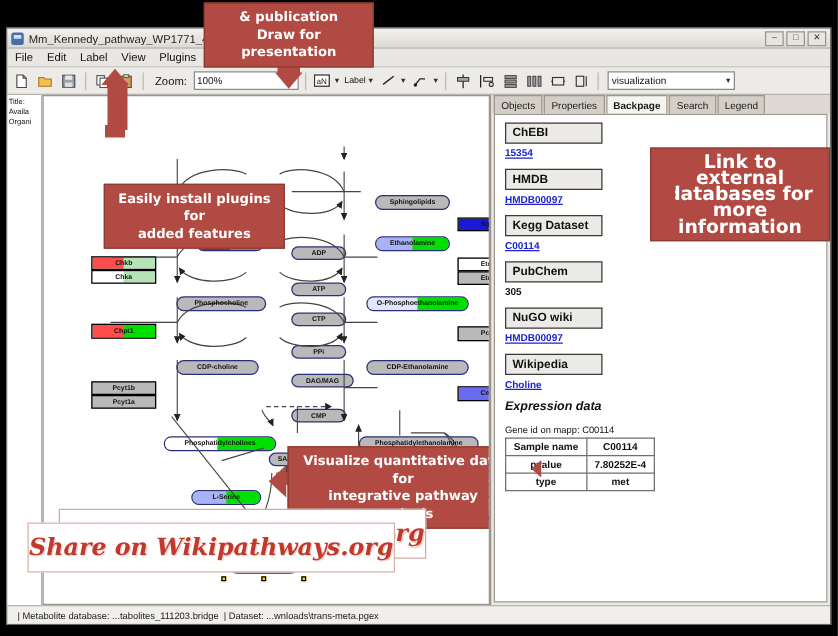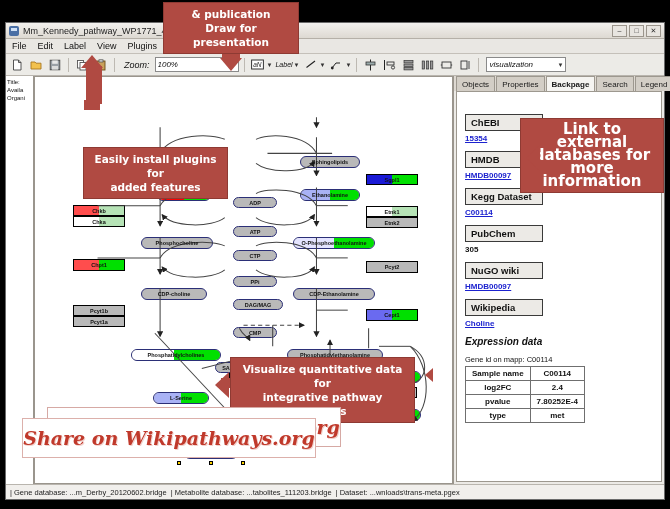--- a/index.html
+++ b/index.html
@@ -55,7 +55,7 @@
   #toolbar {
     height: 22px; background: #ecebe7; border-bottom: 1px solid #b9b5ae;
     display: flex; align-items: center; padding: 0 3px; gap: 3px;
-    font-size: 9px; color:#111;font-style:italic;
+    font-size: 9px; color:#111;
   }
   .tb-btn {
     width: 16px; height: 16px; display: flex; align-items:center; justify-content:center;

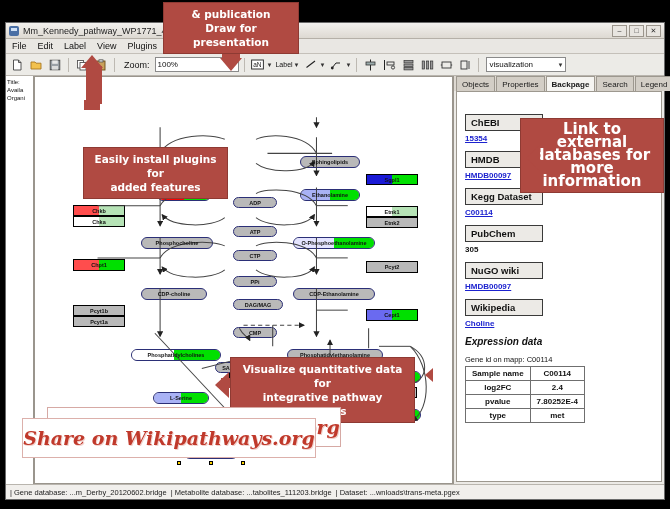--- a/index.html
+++ b/index.html
@@ -317,7 +317,7 @@
 
       <div class="tb-sep"></div>
 
-      <div class="tb-combo" style="width:80px; margin-left:2px">
+      <div class="tb-combo" style="width:102px; margin-left:2px">
         <span class="val">visualization</span>
         <span class="arrow">▼</span>
       </div>

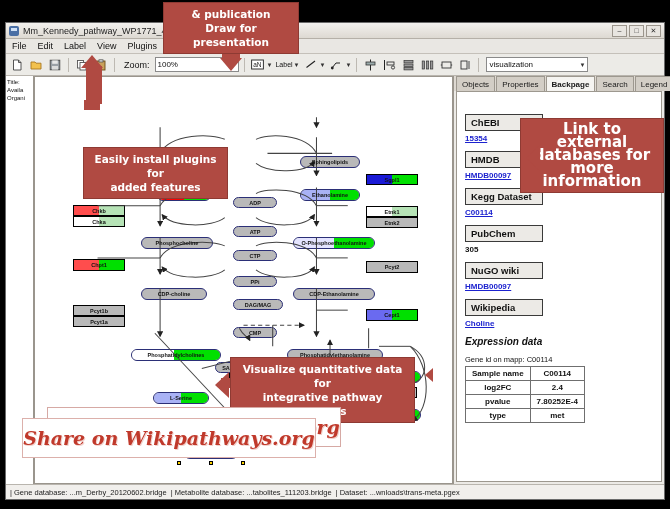--- a/index.html
+++ b/index.html
@@ -89,7 +89,7 @@
 
   
   #side-panel {
-    width: 211px; background:#eceae6; border-left:1px solid #9a958d;
+    width: 272px; background:#eceae6; border-left:1px solid #9a958d;
     display:flex; flex-direction:column; min-width:0;
   }
   #side-tabs { display:flex; height:15px; background:#ded9d2; font-size:8px; padding-left:2px; }

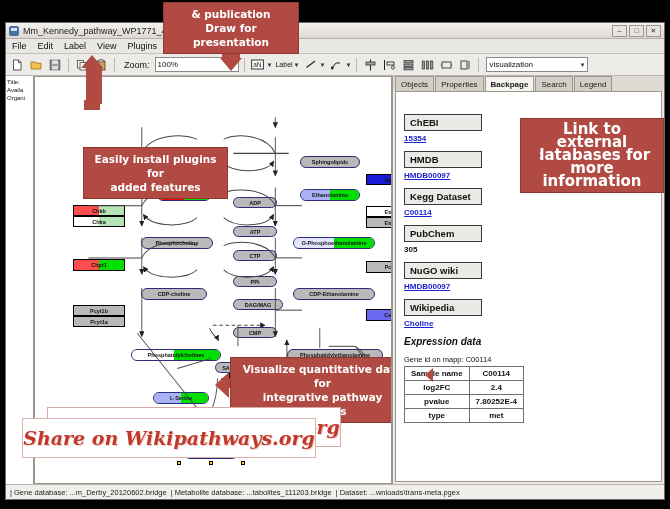--- a/index.html
+++ b/index.html
@@ -100,7 +100,7 @@
   #side-tabs .tab.active { background:#f5f4f1; font-weight:bold; }
   #side-content {
     flex:1; background:#fff; border:1px solid #9d988f; margin:0 2px 2px 2px;
-    padding:22px 8px; overflow:hidden; position:relative; font-size:9px; color:#111;
+    padding:6px 8px; overflow:hidden; position:relative; font-size:9px; color:#111;
   }
   .db-header {
     border:1px solid #3a3a3a; background:#eceae6; font-weight:bold;

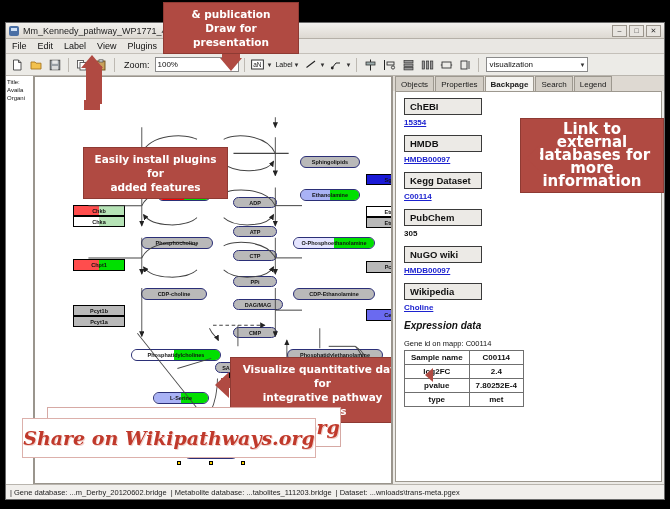--- a/index.html
+++ b/index.html
@@ -615,10 +615,6 @@
                 <td class="v">C00114</td>
               </tr>
               <tr>
-                <td class="k">log2FC</td>
-                <td class="v">2.4</td>
-              </tr>
-              <tr>
                 <td class="k">pvalue</td>
                 <td class="v">7.80252E-4</td>
               </tr>

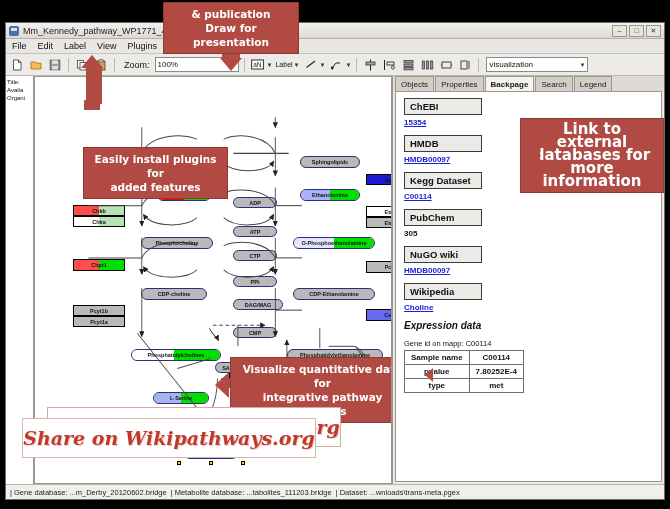--- a/index.html
+++ b/index.html
@@ -629,7 +629,6 @@
     </div>
 
     <div id="status-bar">
-      <span class="sb-cell">| Gene database: ...m_Derby_20120602.bridge</span>
       <span class="sb-cell" style="margin-left:4px">| Metabolite database: ...tabolites_111203.bridge</span>
       <span class="sb-cell" style="margin-left:4px">| Dataset: ...wnloads\trans-meta.pgex</span>
     </div>

